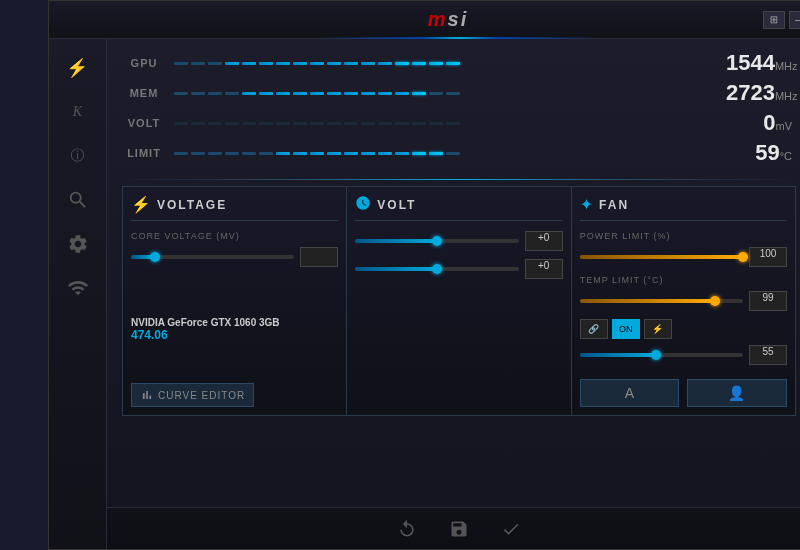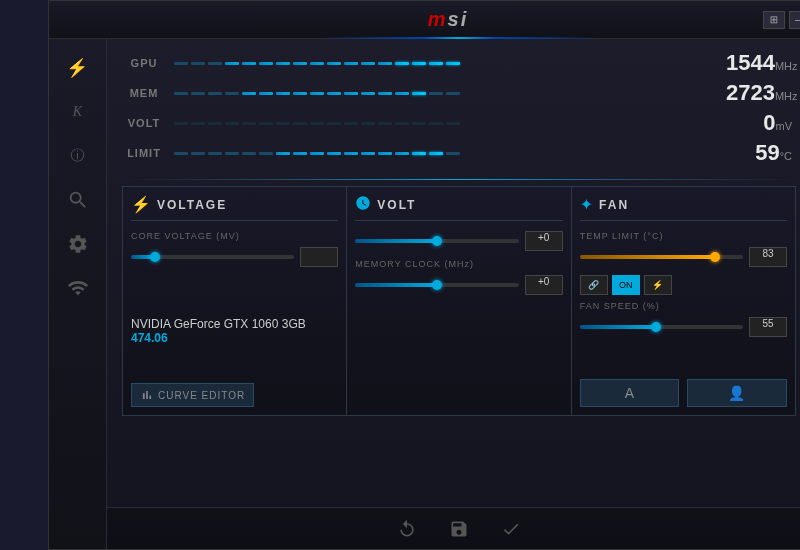--- a/index.html
+++ b/index.html
@@ -607,6 +607,7 @@
           <span class="panel-icon">✦</span>
           <span class="panel-title">FAN</span>
         </div>
+        <div class="control-label">POWER LIMIT (%)</div>
         <div class="control-label">TEMP LIMIT (°C)</div>
         <div class="slider-row">
           <div class="slider-track">

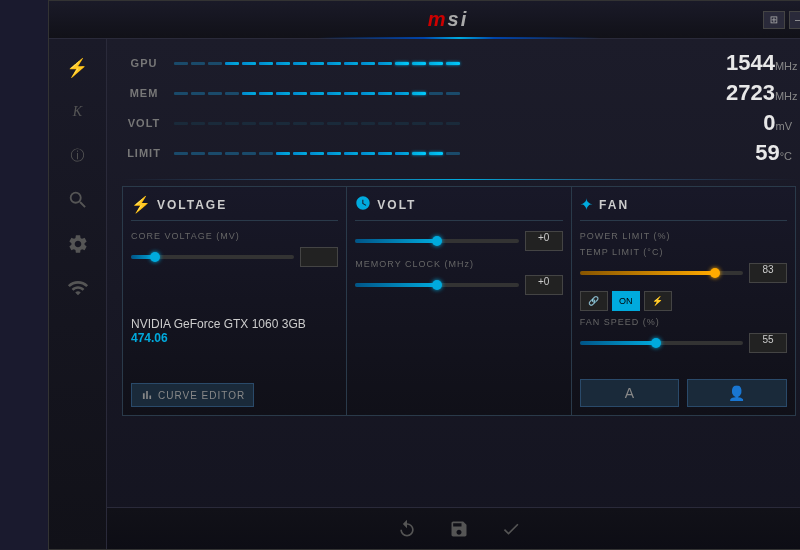--- a/index.html
+++ b/index.html
@@ -608,6 +608,13 @@
           <span class="panel-title">FAN</span>
         </div>
         <div class="control-label">POWER LIMIT (%)</div>
+        <div class="slider-row">
+          <div class="slider-track">
+            <div class="slider-fill orange" style="width:100%;"></div>
+            <div class="slider-thumb orange" style="left:100%;"></div>
+          </div>
+          <div class="slider-input">100</div>
+        </div>
         <div class="control-label">TEMP LIMIT (°C)</div>
         <div class="slider-row">
           <div class="slider-track">

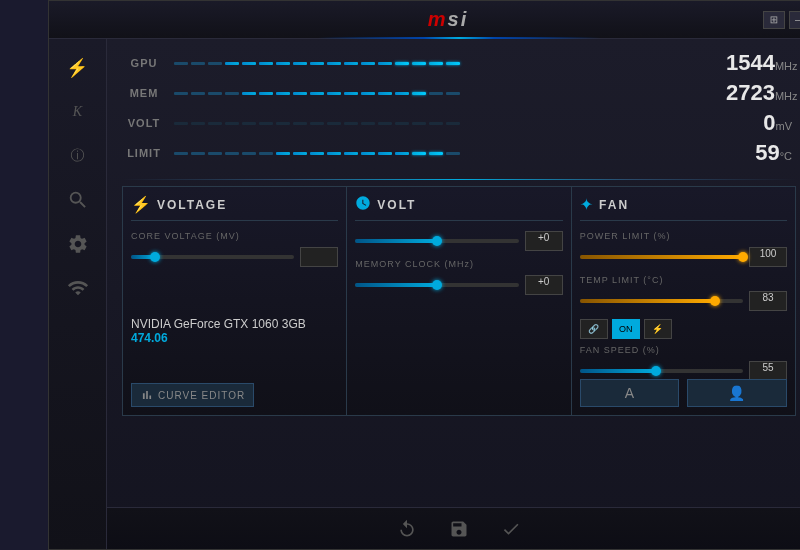--- a/index.html
+++ b/index.html
@@ -592,7 +592,6 @@
           </div>
           <div class="slider-input">+0</div>
         </div>
-        <div class="control-label">MEMORY CLOCK (MHz)</div>
         <div class="slider-row">
           <div class="slider-track">
             <div class="slider-fill" style="width:50%;"></div>

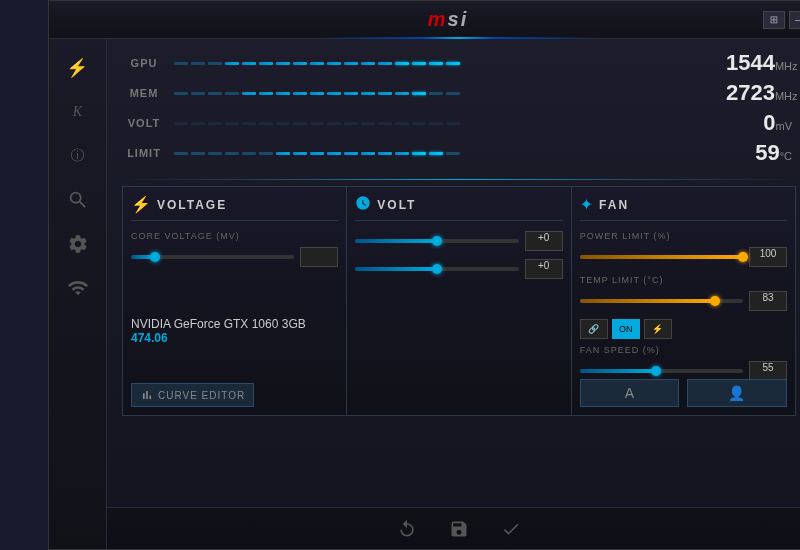--- a/index.html
+++ b/index.html
@@ -620,7 +620,7 @@
             <div class="slider-fill orange" style="width:83%;"></div>
             <div class="slider-thumb orange" style="left:83%;"></div>
           </div>
-          <div class="slider-input">83</div>
+          <div class="slider-input">99</div>
         </div>
         <div class="toggle-row">
           <div class="toggle-btn inactive">🔗</div>

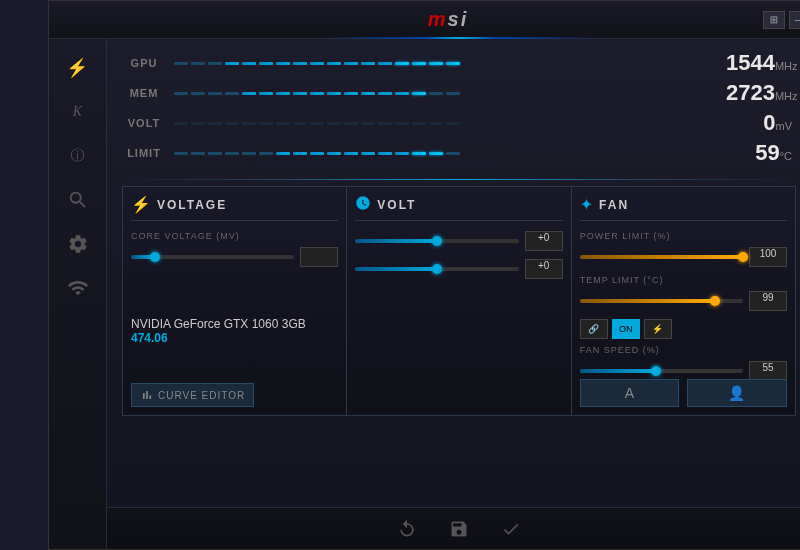--- a/index.html
+++ b/index.html
@@ -278,8 +278,8 @@
     
     .gpu-name {
       color: #ccc;
-      font-size: 12px;
-      font-weight: normal;
+      font-size: 10px;
+      font-weight: bold;
       margin-top: 8px;
     }
     .gpu-score {

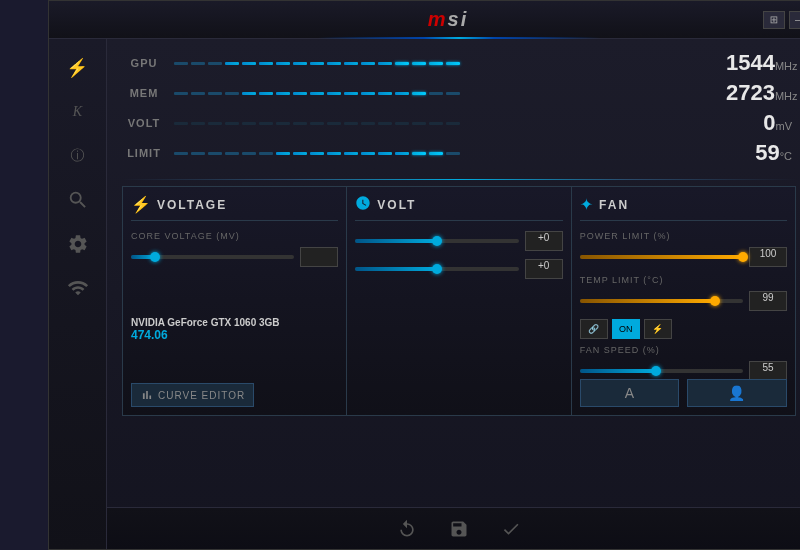--- a/index.html
+++ b/index.html
@@ -627,7 +627,6 @@
           <div class="toggle-btn active">ON</div>
           <div class="toggle-btn inactive">⚡</div>
         </div>
-        <div class="control-label">FAN SPEED (%)</div>
         <div class="slider-row">
           <div class="slider-track">
             <div class="slider-fill" style="width:47%;"></div>

